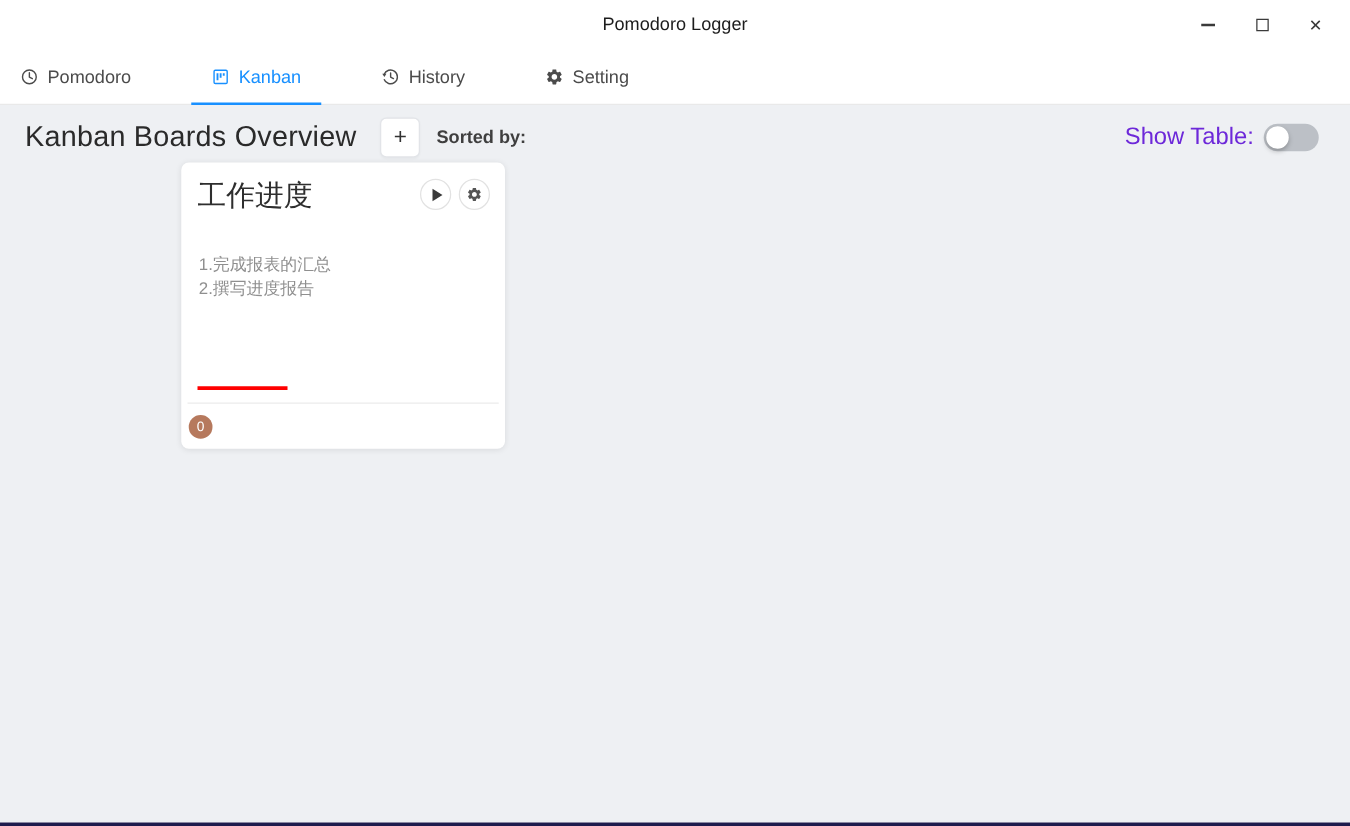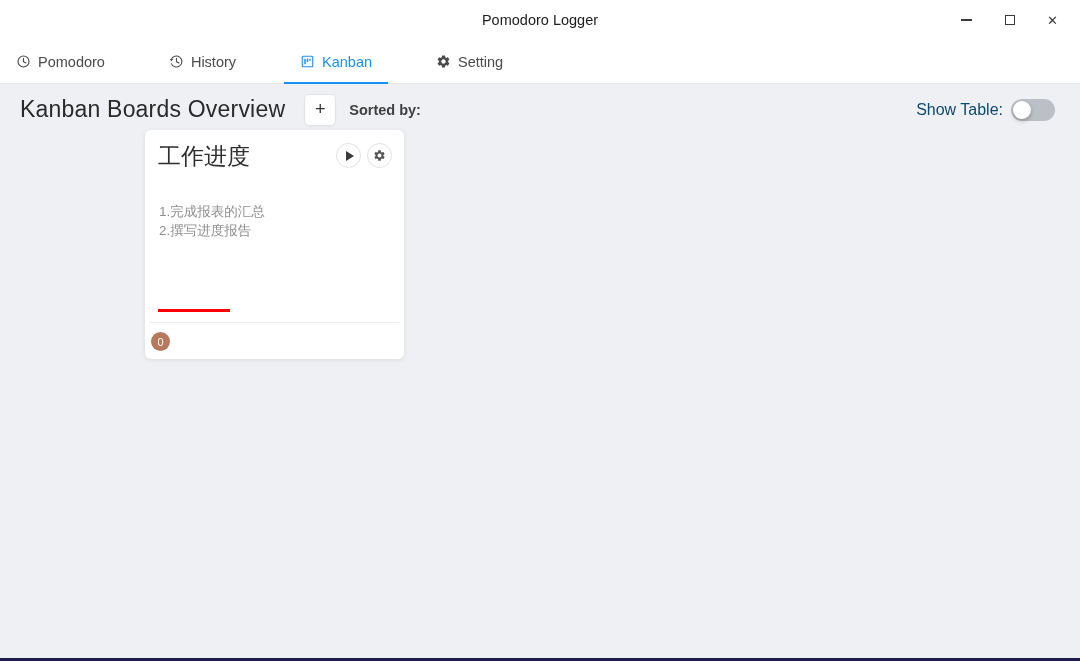--- a/index.html
+++ b/index.html
@@ -96,14 +96,6 @@
     </svg>
     <span>Pomodoro</span>
   </div>
-  <div class="tab">
-    <svg viewBox="0 0 24 24" fill="none" stroke="currentColor" stroke-width="1.8">
-      <path d="M3.6 9 A 8.8 8.8 0 1 1 3.6 15"></path>
-      <path d="M1.3 8.1 L6.6 8.1 L4 12 Z" fill="currentColor" stroke="none"></path>
-      <polyline points="12,7 12,12.4 15.6,14.2" stroke-linecap="round" stroke-linejoin="round"></polyline>
-    </svg>
-    <span>History</span>
-  </div>
   <div class="tab active">
     <svg viewBox="0 0 24 24" fill="none" stroke="currentColor" stroke-width="1.8">
       <rect x="3.6" y="3.6" width="16.8" height="16.8" rx="1.6"></rect>
@@ -112,6 +104,14 @@
       <line x1="16" y1="7.4" x2="16" y2="10.6" stroke-width="2.4"></line>
     </svg>
     <span>Kanban</span>
+  </div>
+  <div class="tab">
+    <svg viewBox="0 0 24 24" fill="none" stroke="currentColor" stroke-width="1.8">
+      <path d="M3.6 9 A 8.8 8.8 0 1 1 3.6 15"></path>
+      <path d="M1.3 8.1 L6.6 8.1 L4 12 Z" fill="currentColor" stroke="none"></path>
+      <polyline points="12,7 12,12.4 15.6,14.2" stroke-linecap="round" stroke-linejoin="round"></polyline>
+    </svg>
+    <span>History</span>
   </div>
   <div class="tab">
     <svg viewBox="0 0 24 24" fill="currentColor">

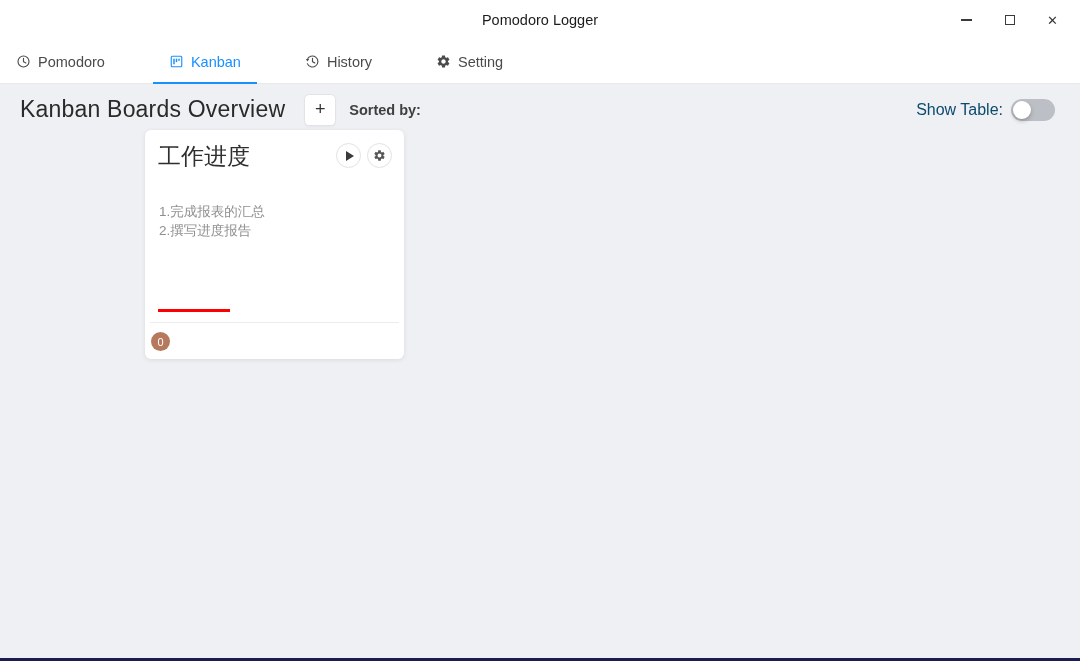--- a/index.html
+++ b/index.html
@@ -41,7 +41,7 @@
             margin-left: 10px; color: #555; font-size: 14.5px; cursor: pointer; }
   .select svg { width: 11px; height: 7px; display: block; }
   .spacer { flex: 1; }
-  .show-table-label { font-size: 16px; color: #0c4a6e; margin-right: 8px; }
+  .show-table-label { font-size: 19px; color: #6d28d9; margin-right: 8px; }
   .switch { width: 44px; height: 22px; border-radius: 11px; background: #bcc0c6;
             position: relative; cursor: pointer; border: none; }
   .switch-knob { position: absolute; left: 2px; top: 2px; width: 18px; height: 18px;

